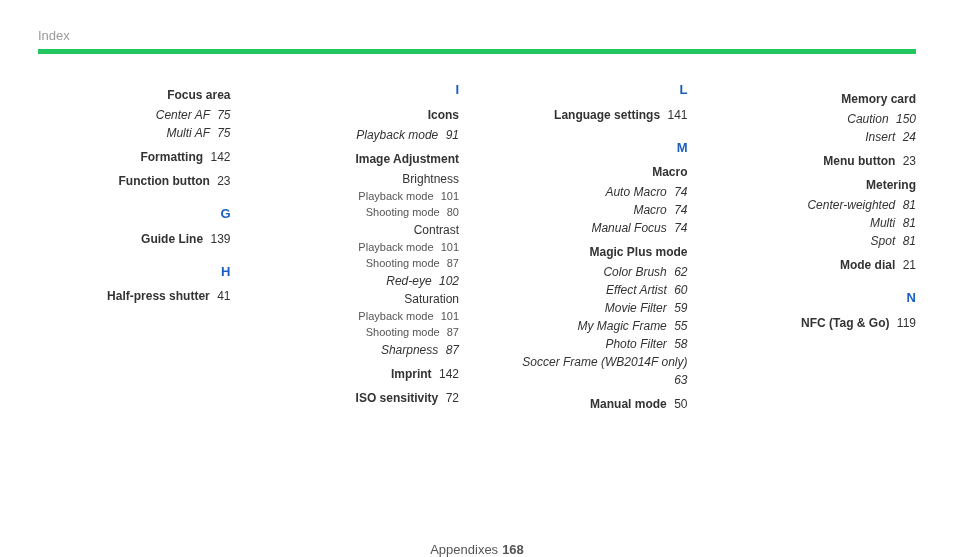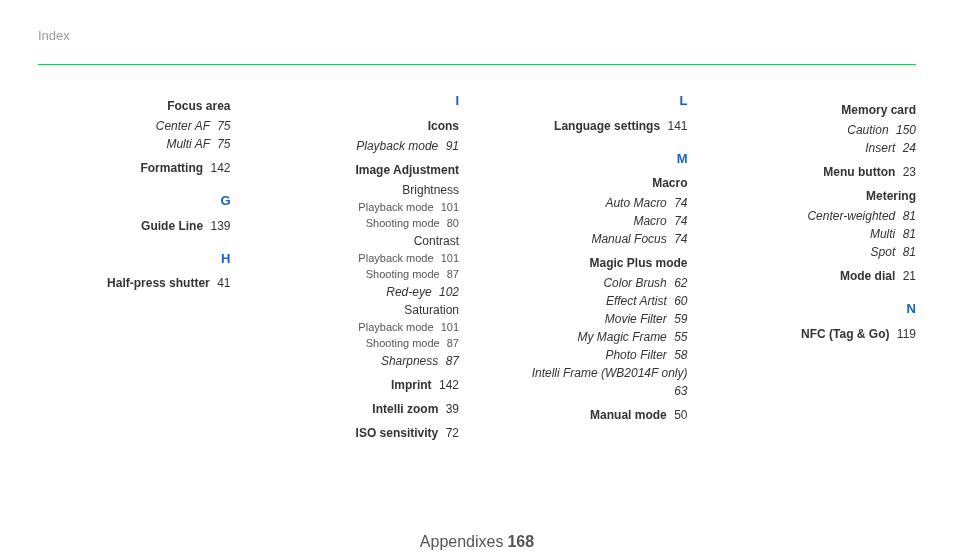--- a/index.html
+++ b/index.html
@@ -21,8 +21,8 @@
   .header {
     font-size: 13px;
     color: #9a9a9a;
-    padding-bottom: 21px;
-    border-bottom: 1px solid #22c55e;
+    padding-bottom: 6px;
+    border-bottom: 5px solid #22c55e;
     margin-bottom: 26px;
   }
   .cols {

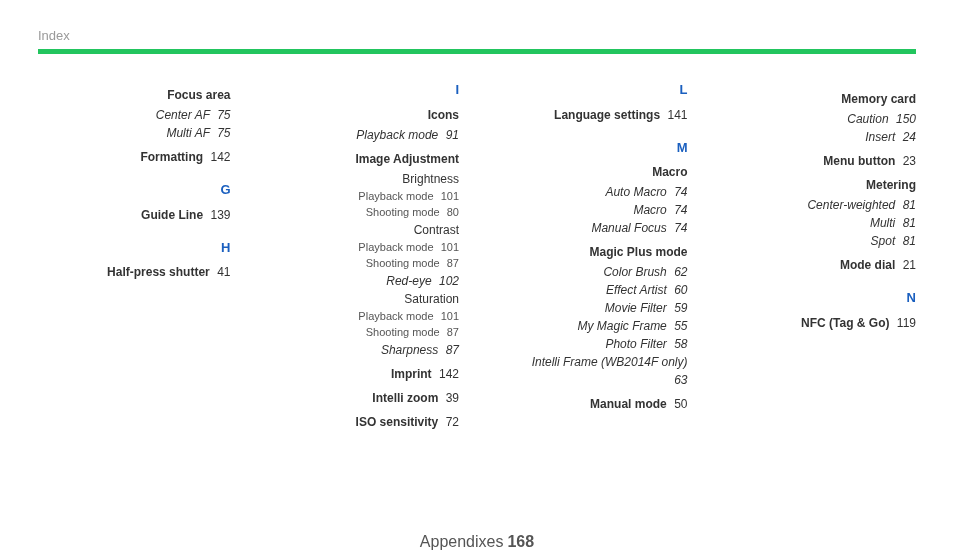--- a/index.html
+++ b/index.html
@@ -97,6 +97,7 @@
 
       <div class="entry"><span>Formatting</span> <span class="pg">142</span></div>
 
+      <div class="entry"><span>Function button</span> <span class="pg">23</span></div>
 
       <div class="letter">G</div>
       <div class="entry"><span>Guide Line</span> <span class="pg">139</span></div>

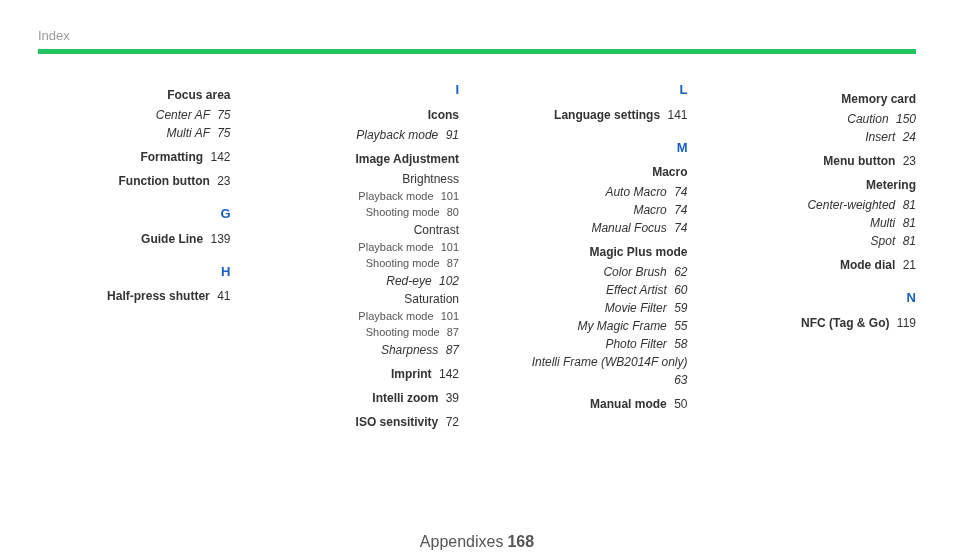--- a/index.html
+++ b/index.html
@@ -145,7 +145,7 @@
       <div class="sub"><span>Movie Filter</span> <span class="pg">59</span></div>
       <div class="sub"><span>My Magic Frame</span> <span class="pg">55</span></div>
       <div class="sub"><span>Photo Filter</span> <span class="pg">58</span></div>
-      <div class="sub"><span>Intelli Frame (WB2014F only)</span> <span class="pg">63</span></div>
+      <div class="sub"><span>Soccer Frame (WB2014F only)</span> <span class="pg">63</span></div>
 
       <div class="entry"><span>Manual mode</span> <span class="pg">50</span></div>
     </div>

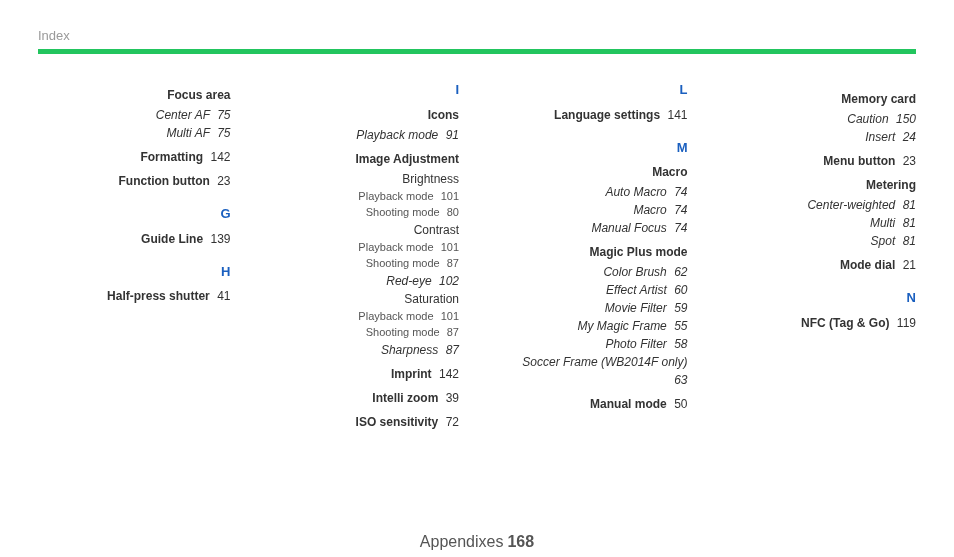--- a/index.html
+++ b/index.html
@@ -125,7 +125,6 @@
       <div class="sub"><span>Sharpness</span> <span class="pg">87</span></div>
 
       <div class="entry"><span>Imprint</span> <span class="pg">142</span></div>
-      <div class="entry"><span>Intelli zoom</span> <span class="pg">39</span></div>
       <div class="entry"><span>ISO sensitivity</span> <span class="pg">72</span></div>
     </div>
 

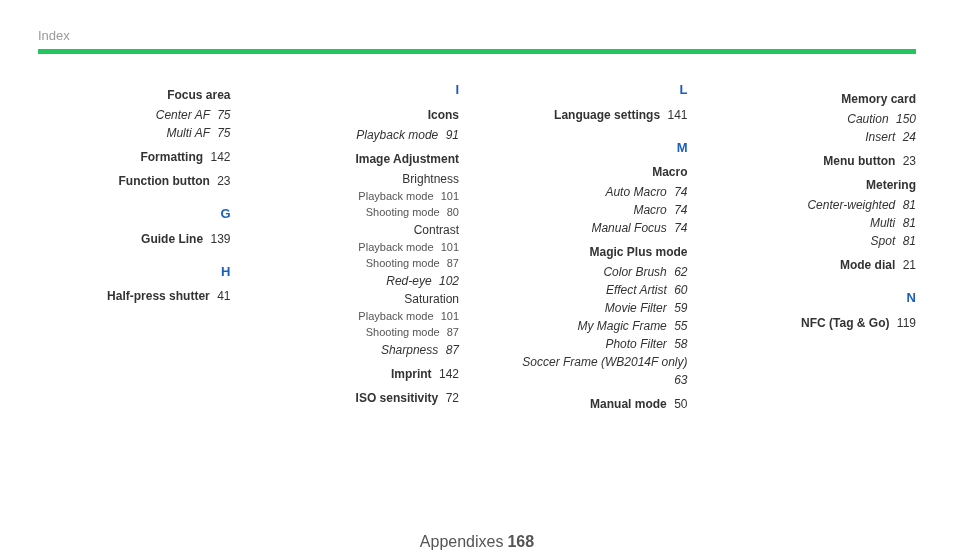--- a/index.html
+++ b/index.html
@@ -70,11 +70,11 @@
   }
   .footer {
     position: absolute;
-    bottom: 6px;
+    bottom: 0;
     left: 0;
     right: 0;
     text-align: center;
-    font-size: 16px;
+    font-size: 13px;
     color: #555;
   }
   .footer .num {

